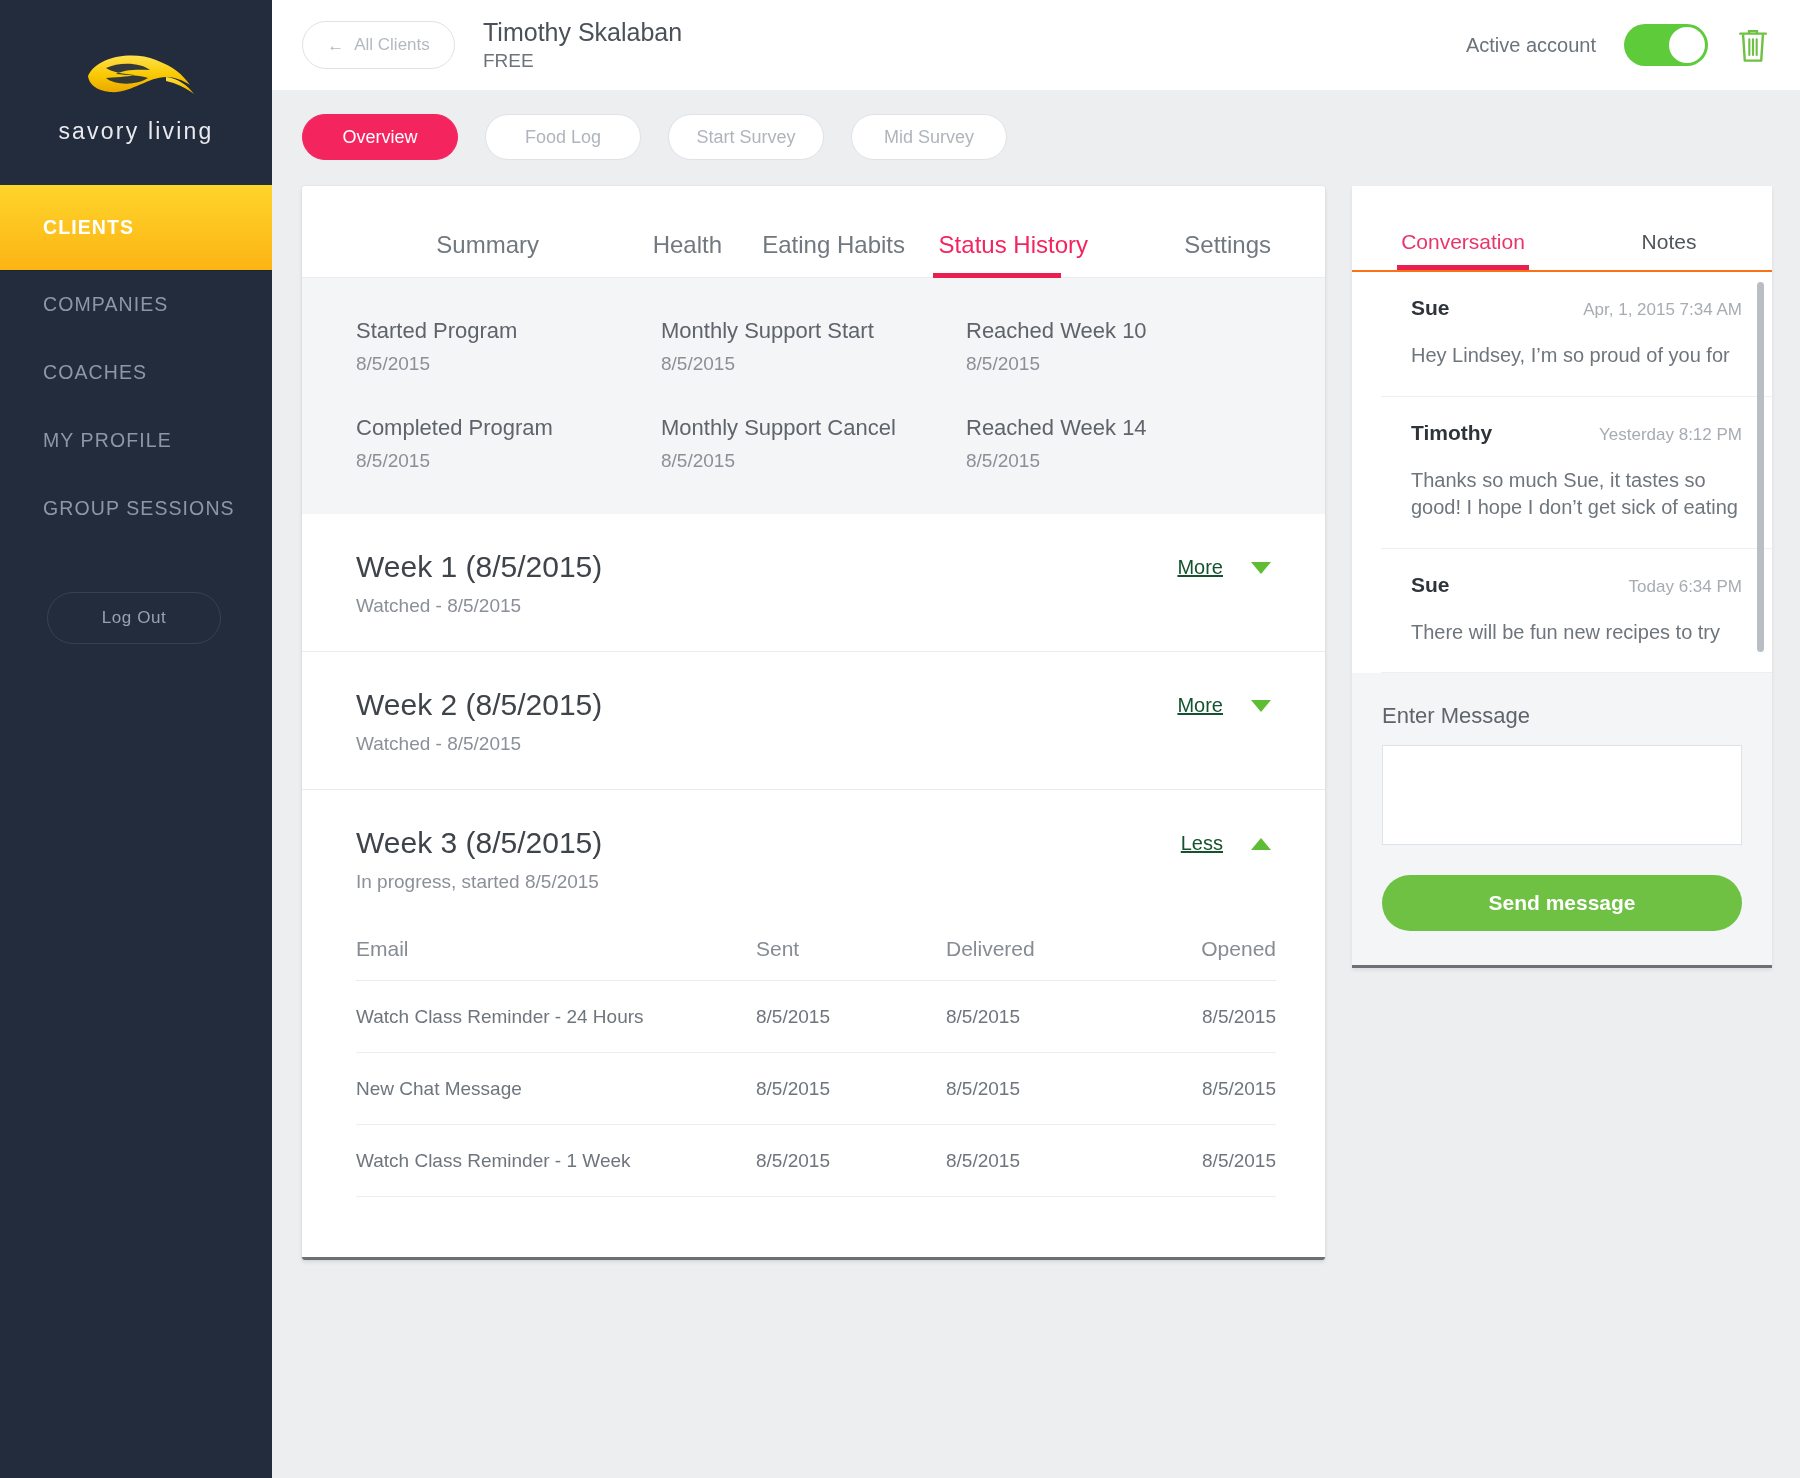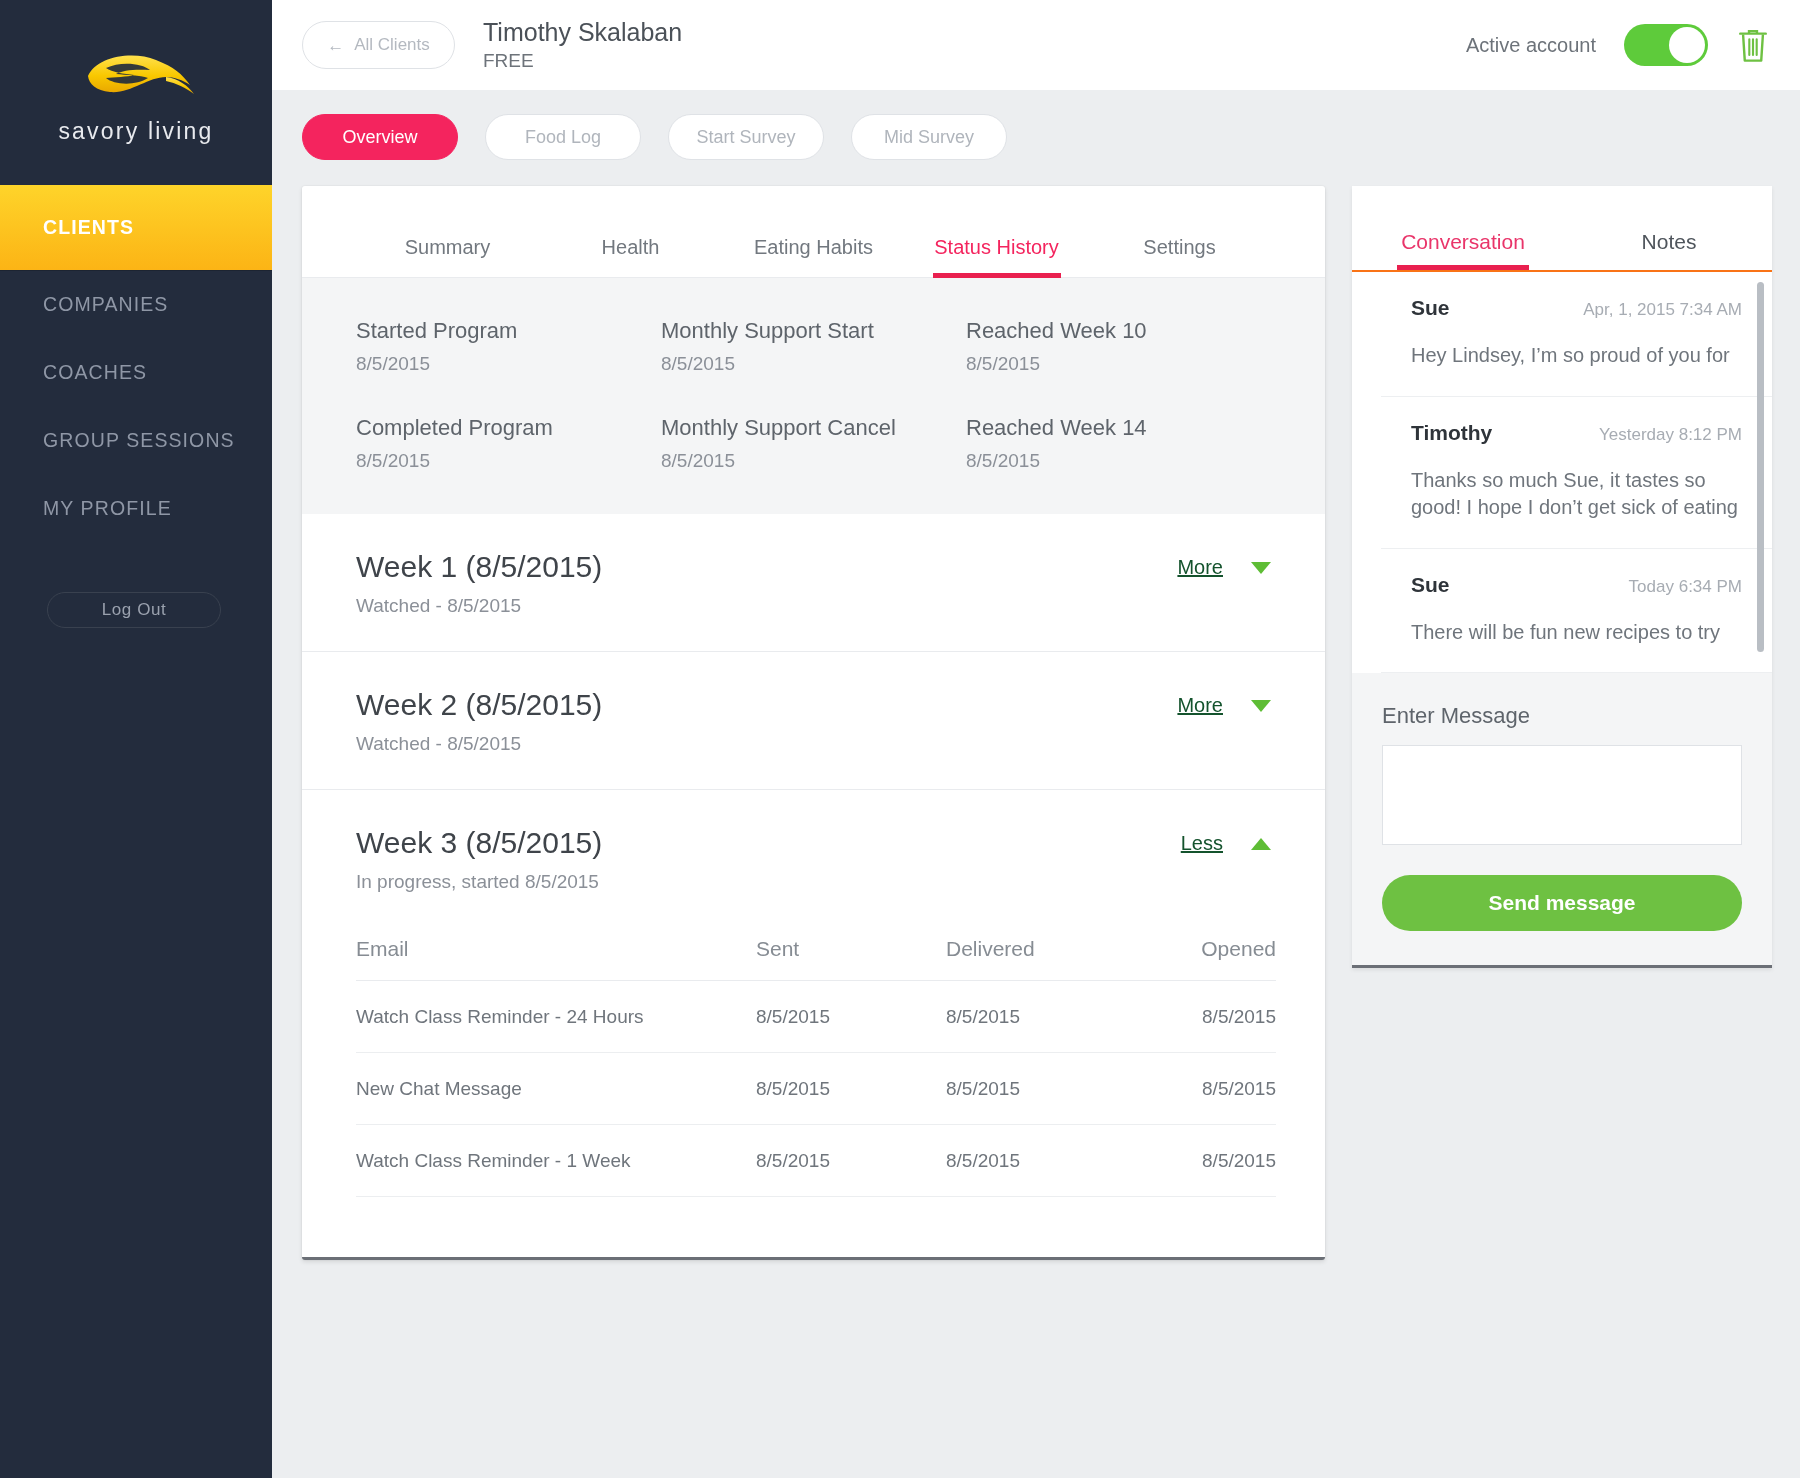--- a/index.html
+++ b/index.html
@@ -127,8 +127,8 @@
     border-bottom: 1px solid #e9ebee;
   }
   .itab {
-    flex: 1; text-align: center;
-    font-size: 20px; color: #72787f;
+    flex: 1; text-align: right;
+    font-size: 24px; color: #72787f;
     padding-bottom: 18px; cursor: pointer;
     position: relative;
   }

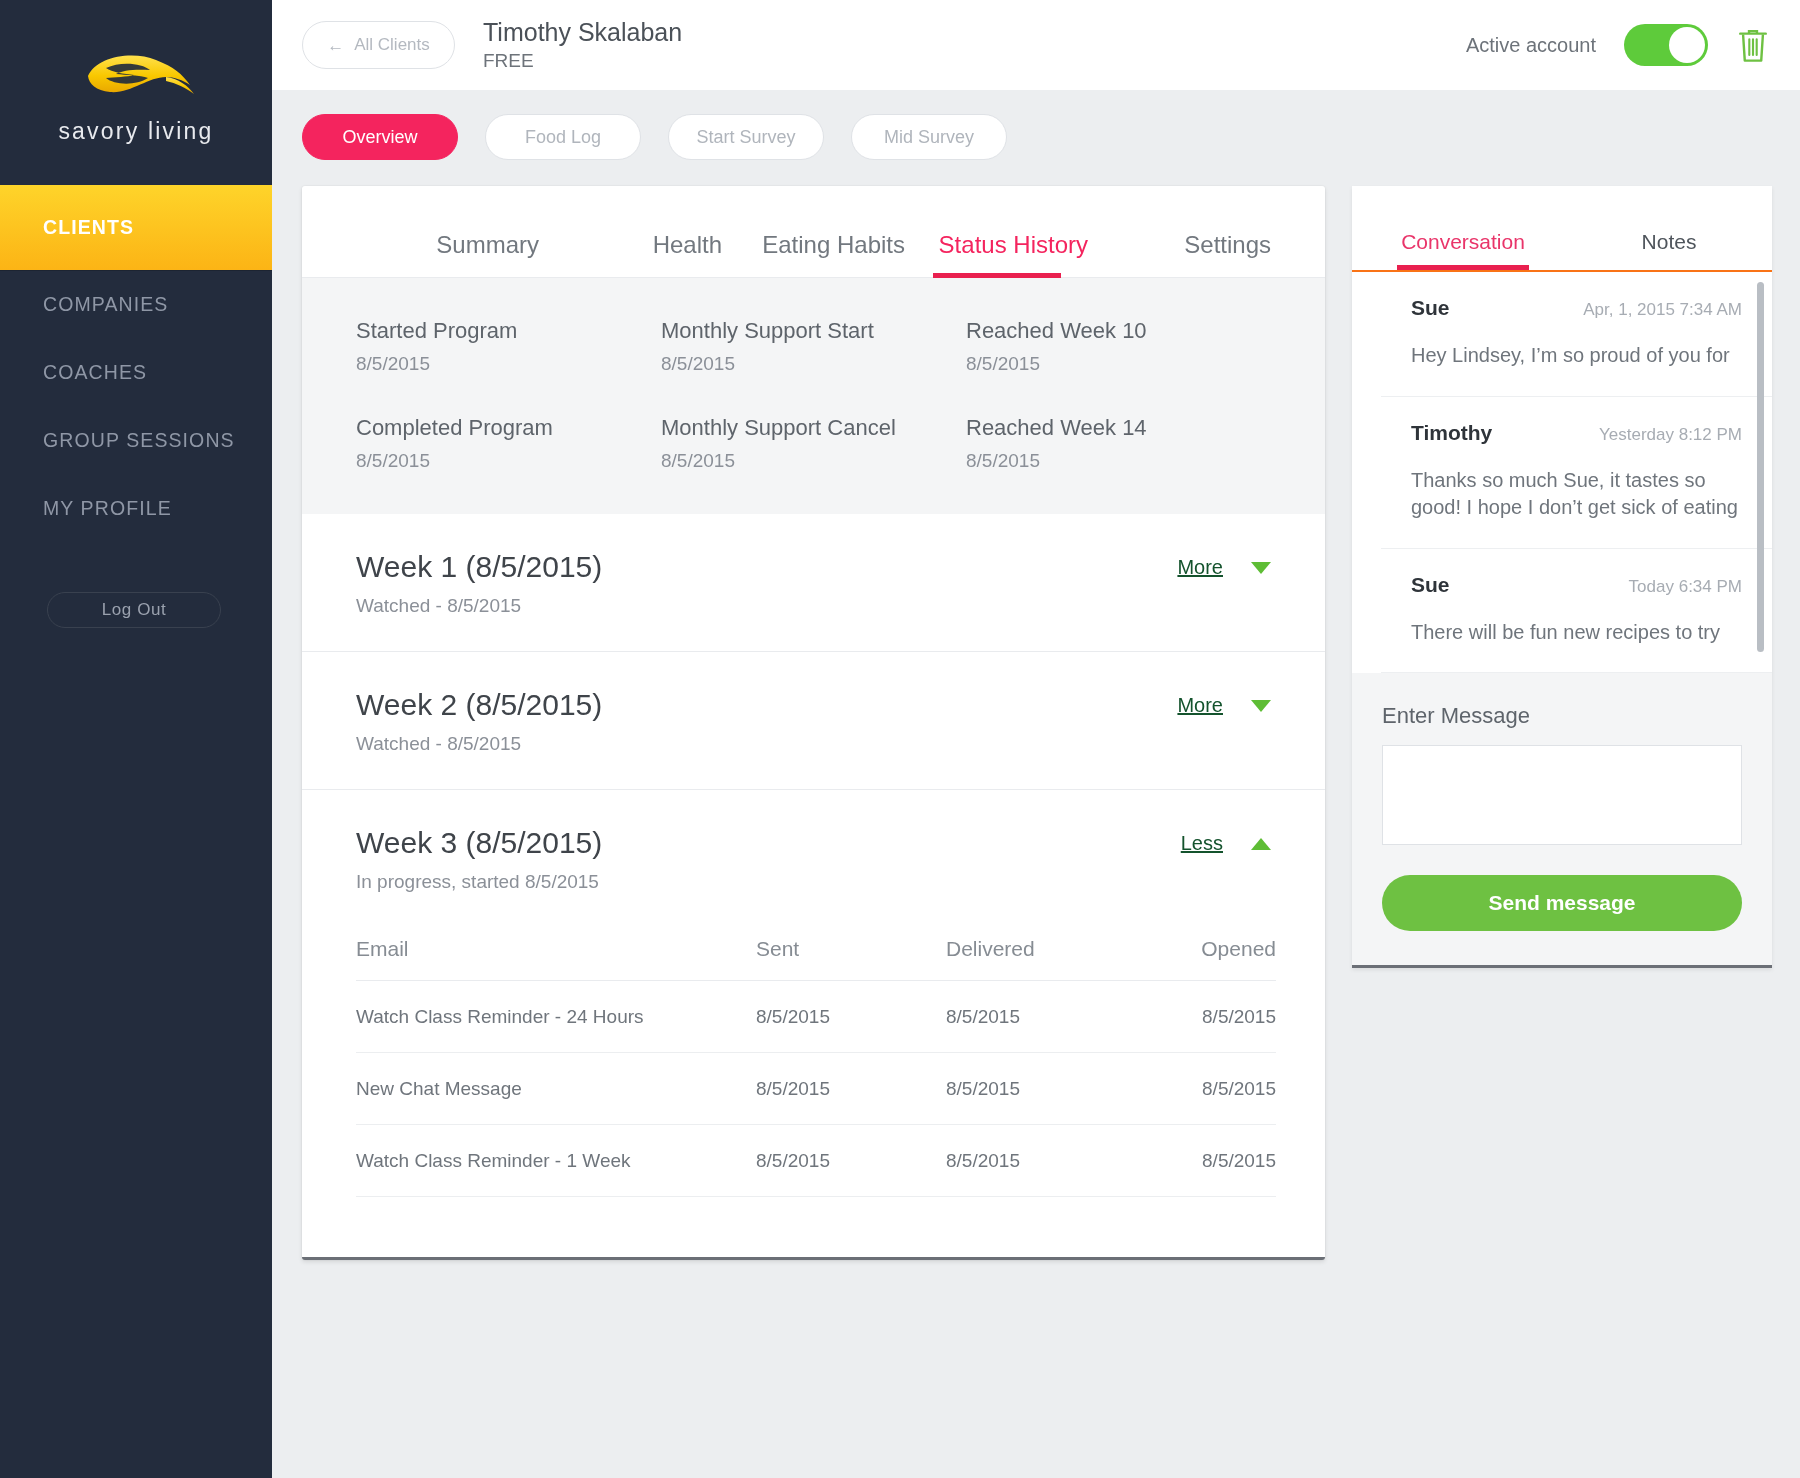--- a/index.html
+++ b/index.html
@@ -273,10 +273,10 @@
         <span>COACHES</span>
       </div>
       <div class="nav-item">
+        <span>MY PROFILE</span>
+      </div>
+      <div class="nav-item">
         <span>GROUP SESSIONS</span>
-      </div>
-      <div class="nav-item">
-        <span>MY PROFILE</span>
       </div>
     </nav>
 

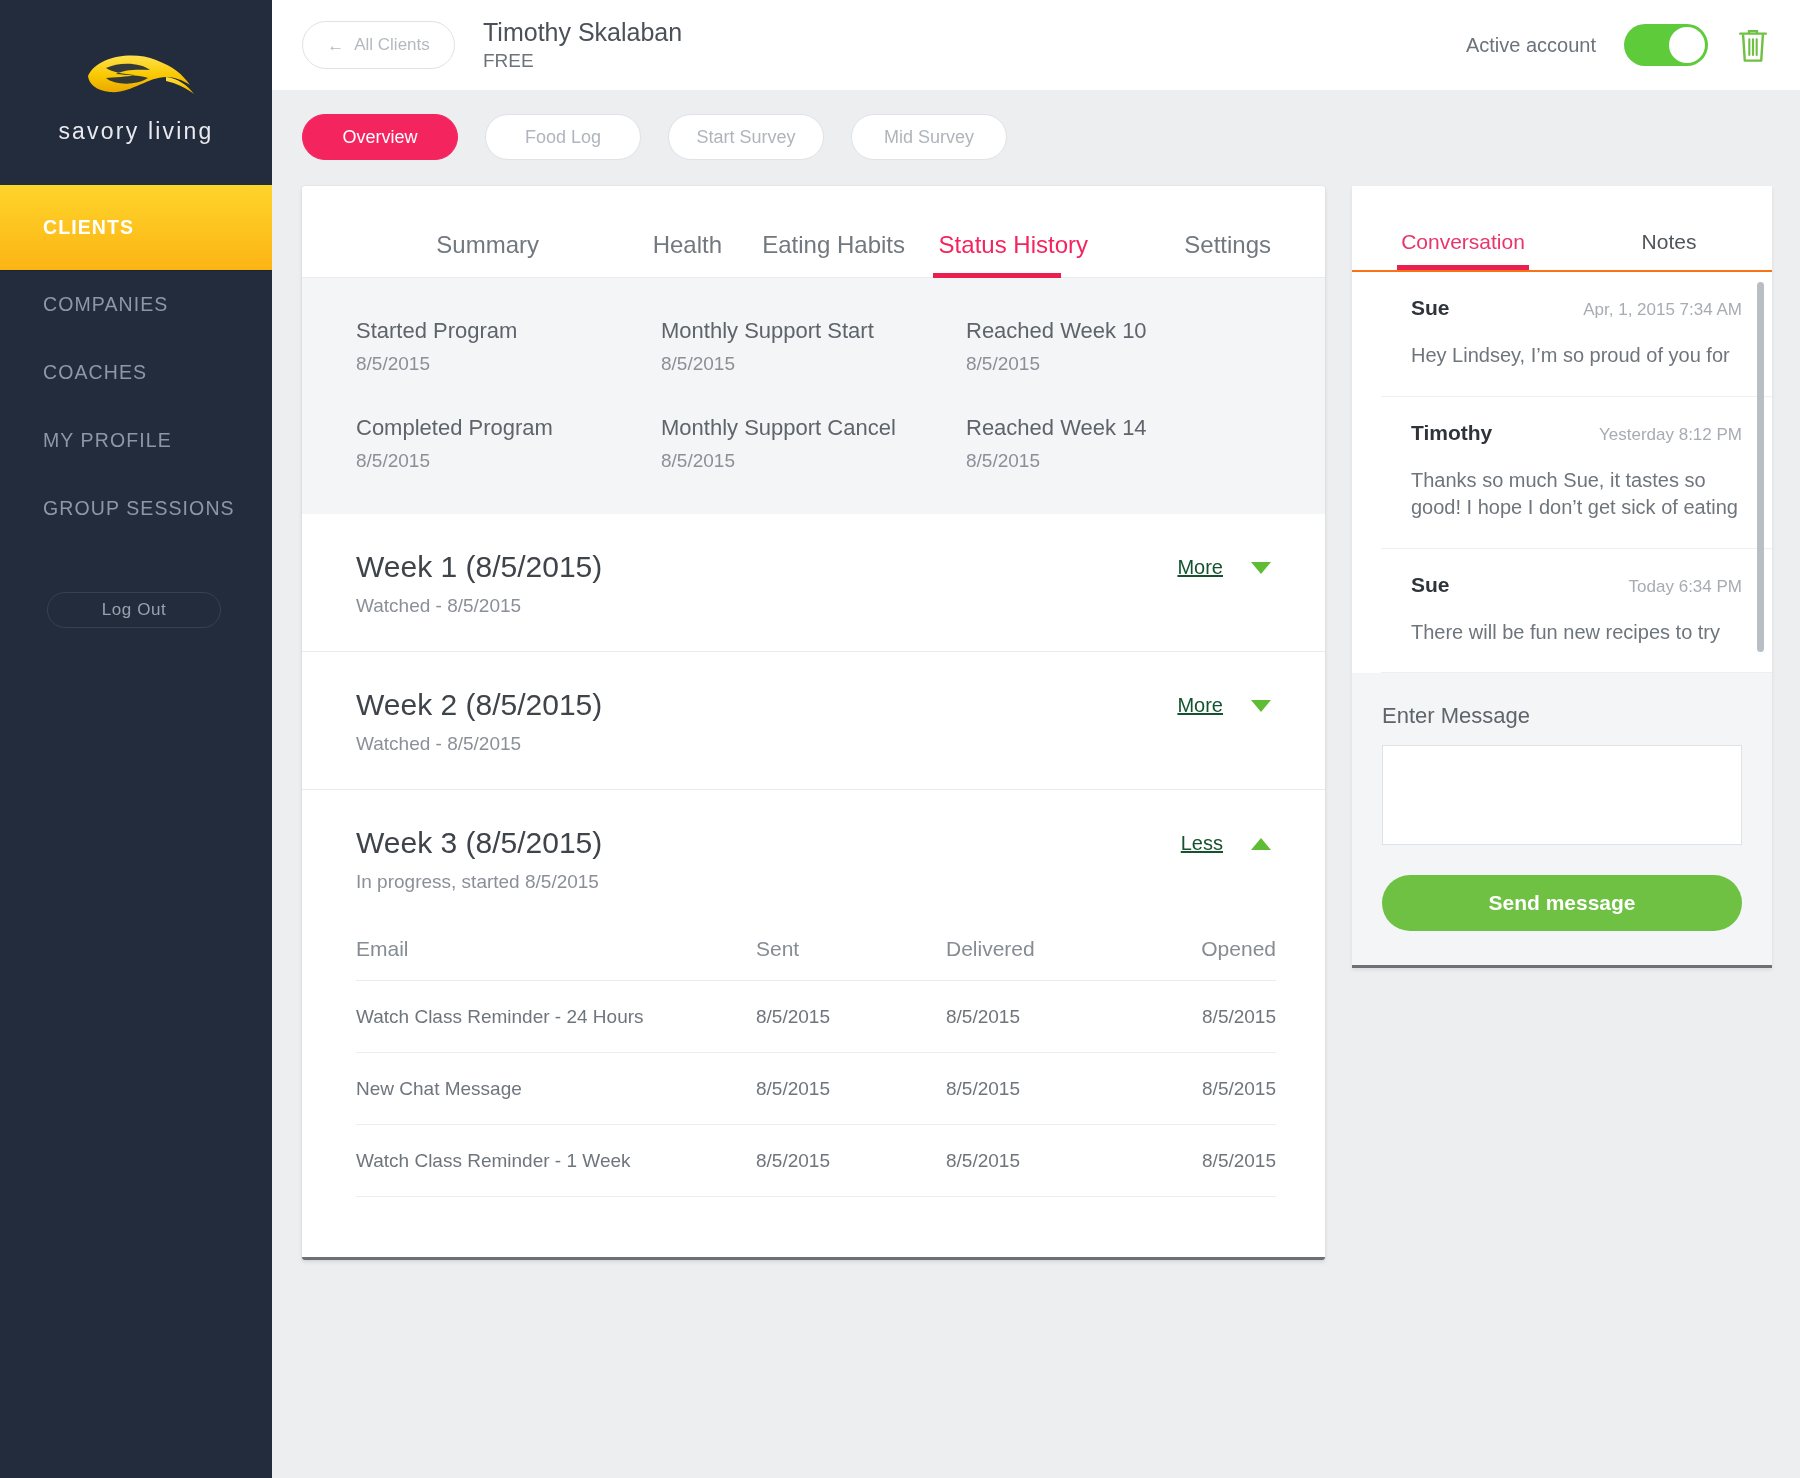--- a/index.html
+++ b/index.html
@@ -51,7 +51,7 @@
   }
   .logout-wrap { padding: 50px 0 0 47px; }
   .logout-btn {
-    width: 174px; height: 36px;
+    width: 174px; height: 52px;
     border: 1px solid #39414f;
     border-radius: 26px;
     background: transparent;

